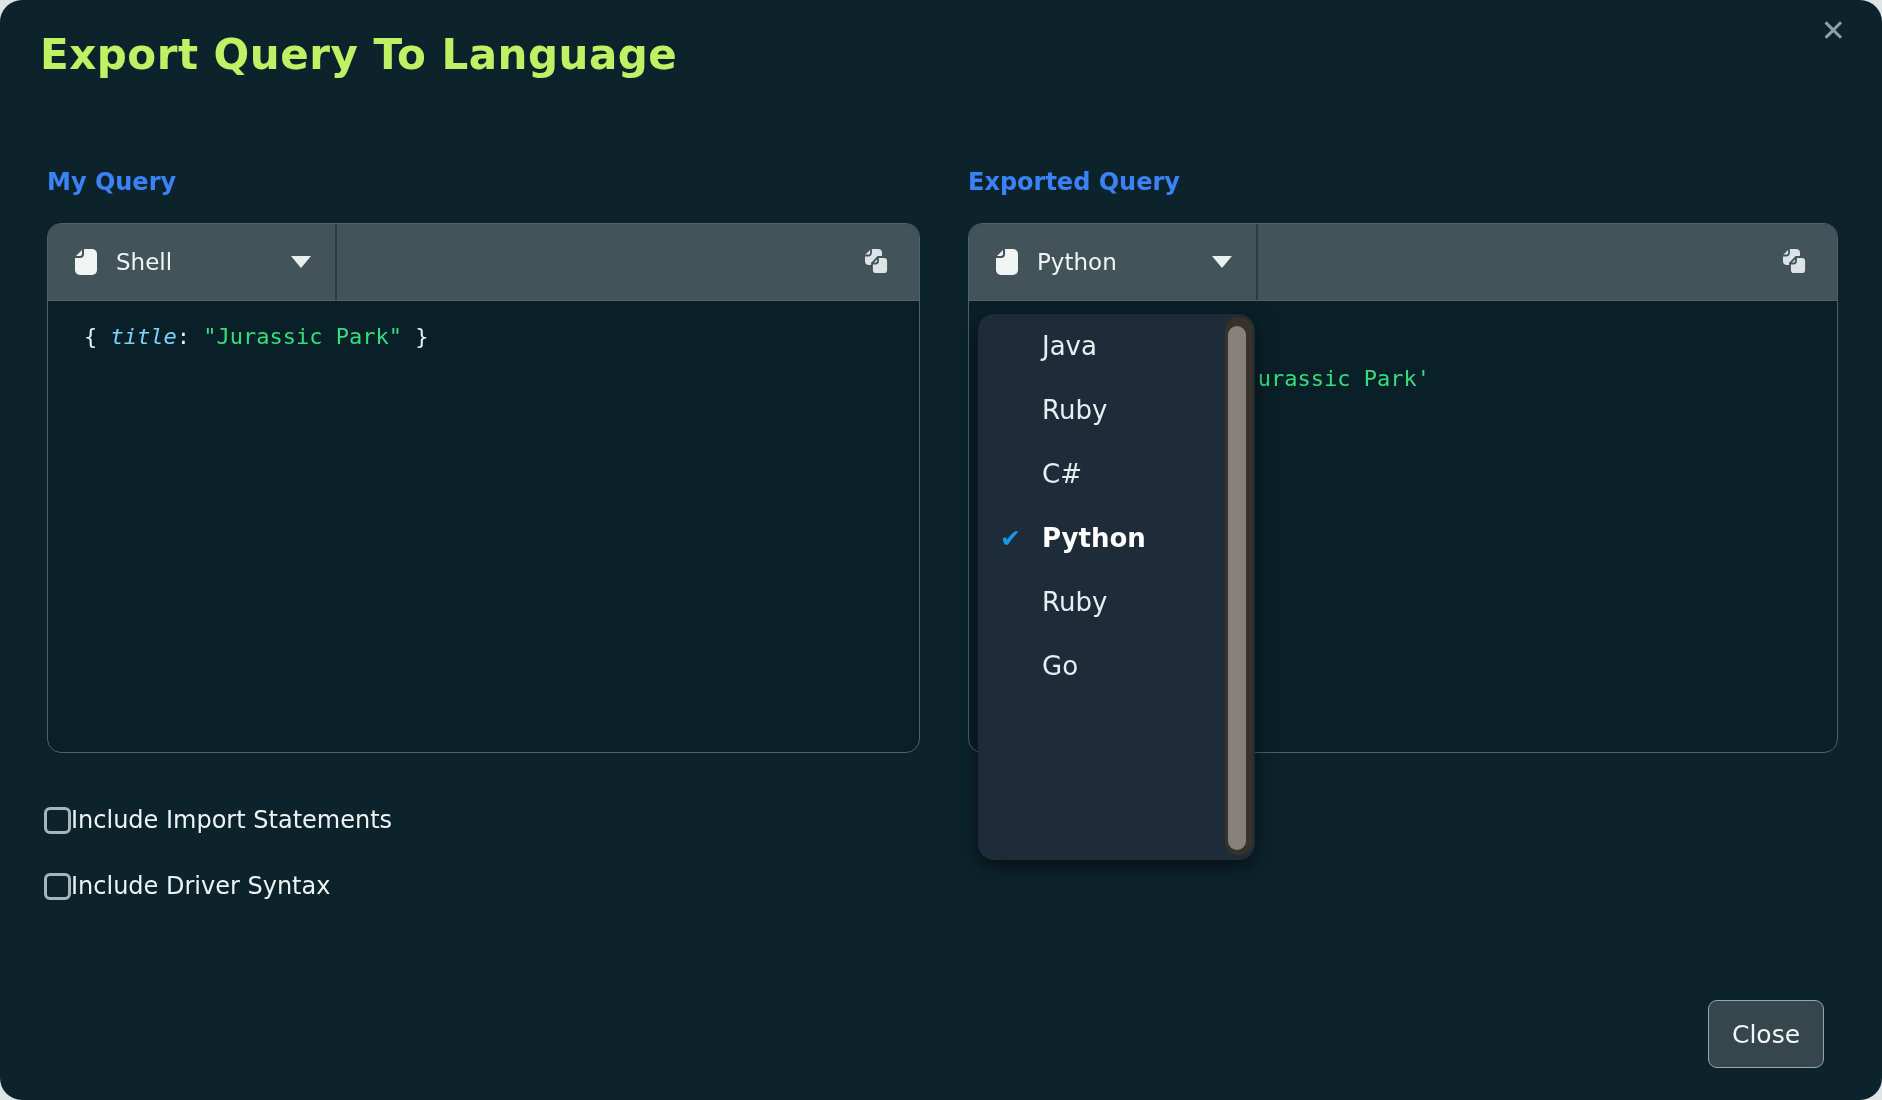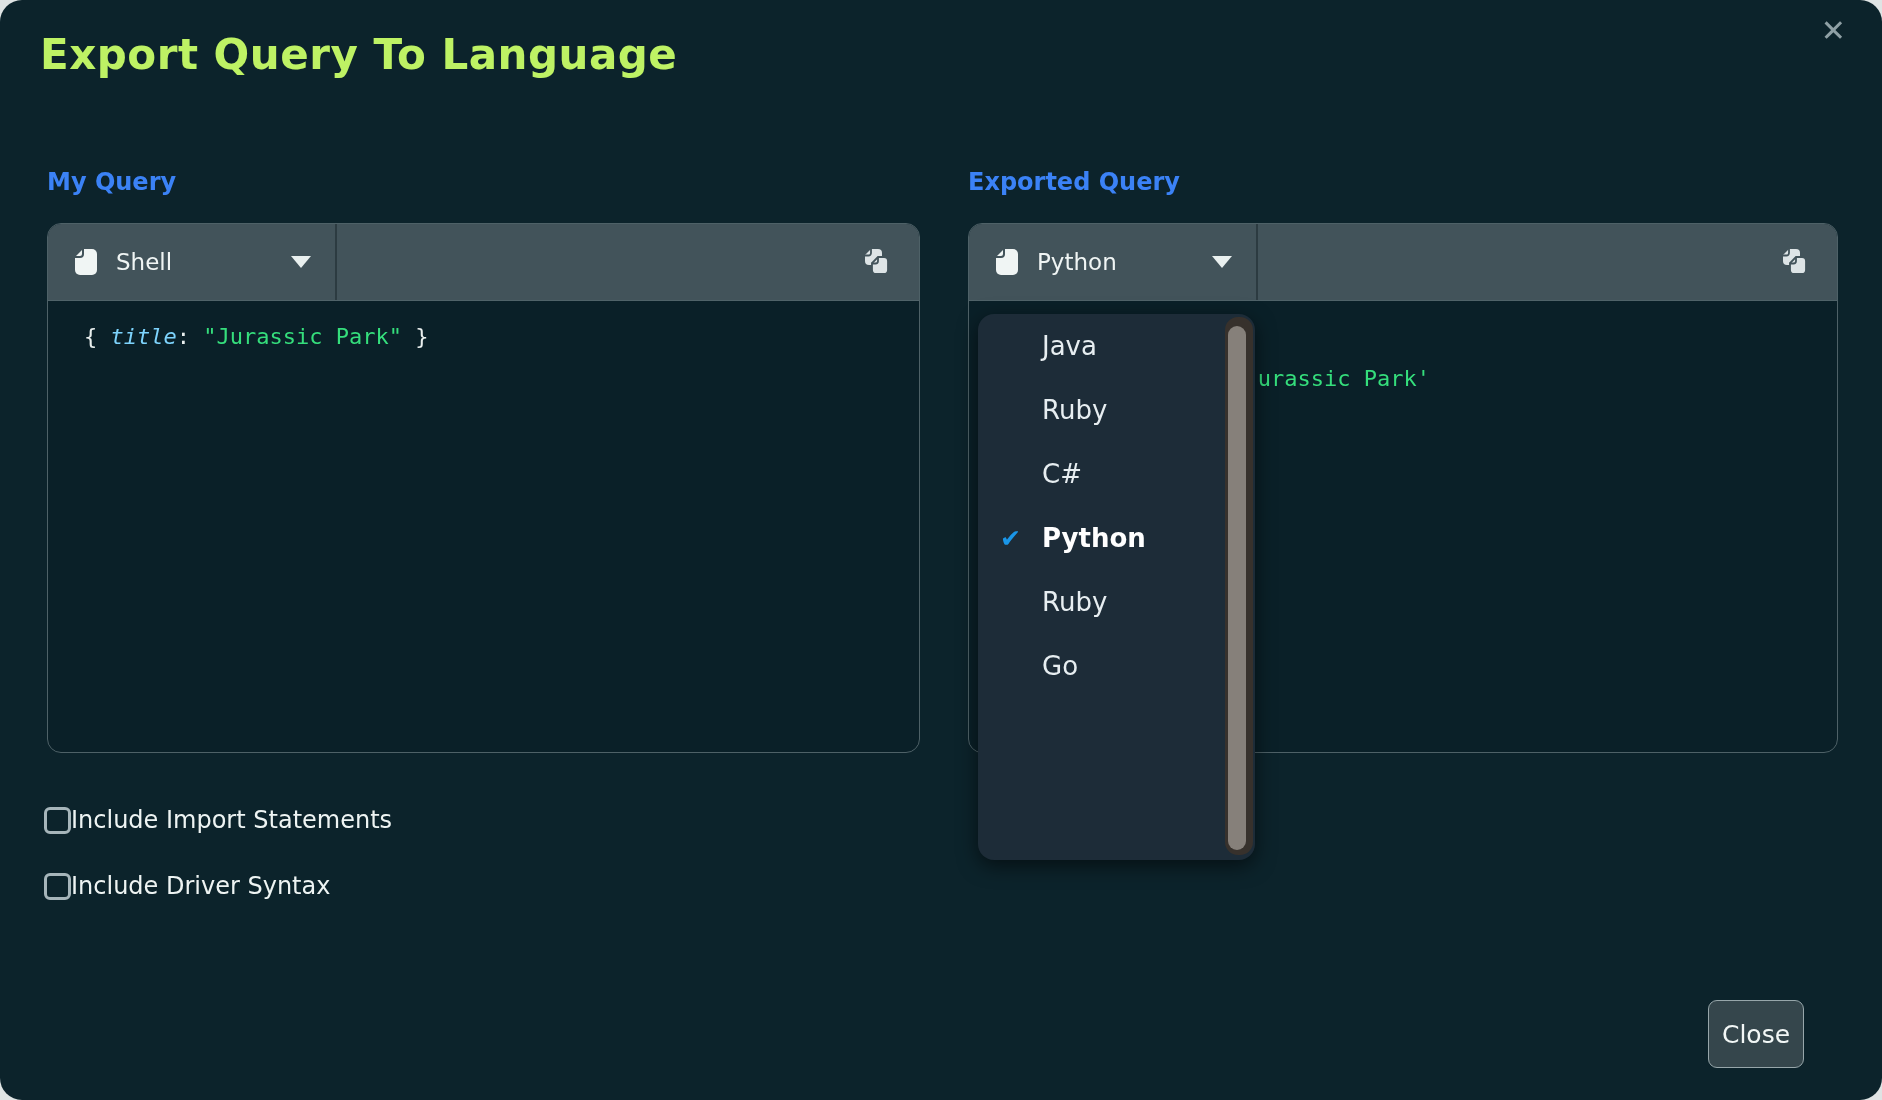--- a/index.html
+++ b/index.html
@@ -68,7 +68,7 @@
   .option-label { font-size:24px; color:#eef4f3; }
 
   
-  .close-button { position:absolute; left:1708px; top:1000px; width:96px; height:68px;
+  .close-button { position:absolute; left:1708px; top:1000px; width:116px; height:68px;
                   background:#35464c; border:1.5px solid #97a6aa; border-radius:9px;
                   color:#f2f7f6; font-size:25px; font-family:"DejaVu Sans", sans-serif;
                   cursor:pointer; }

